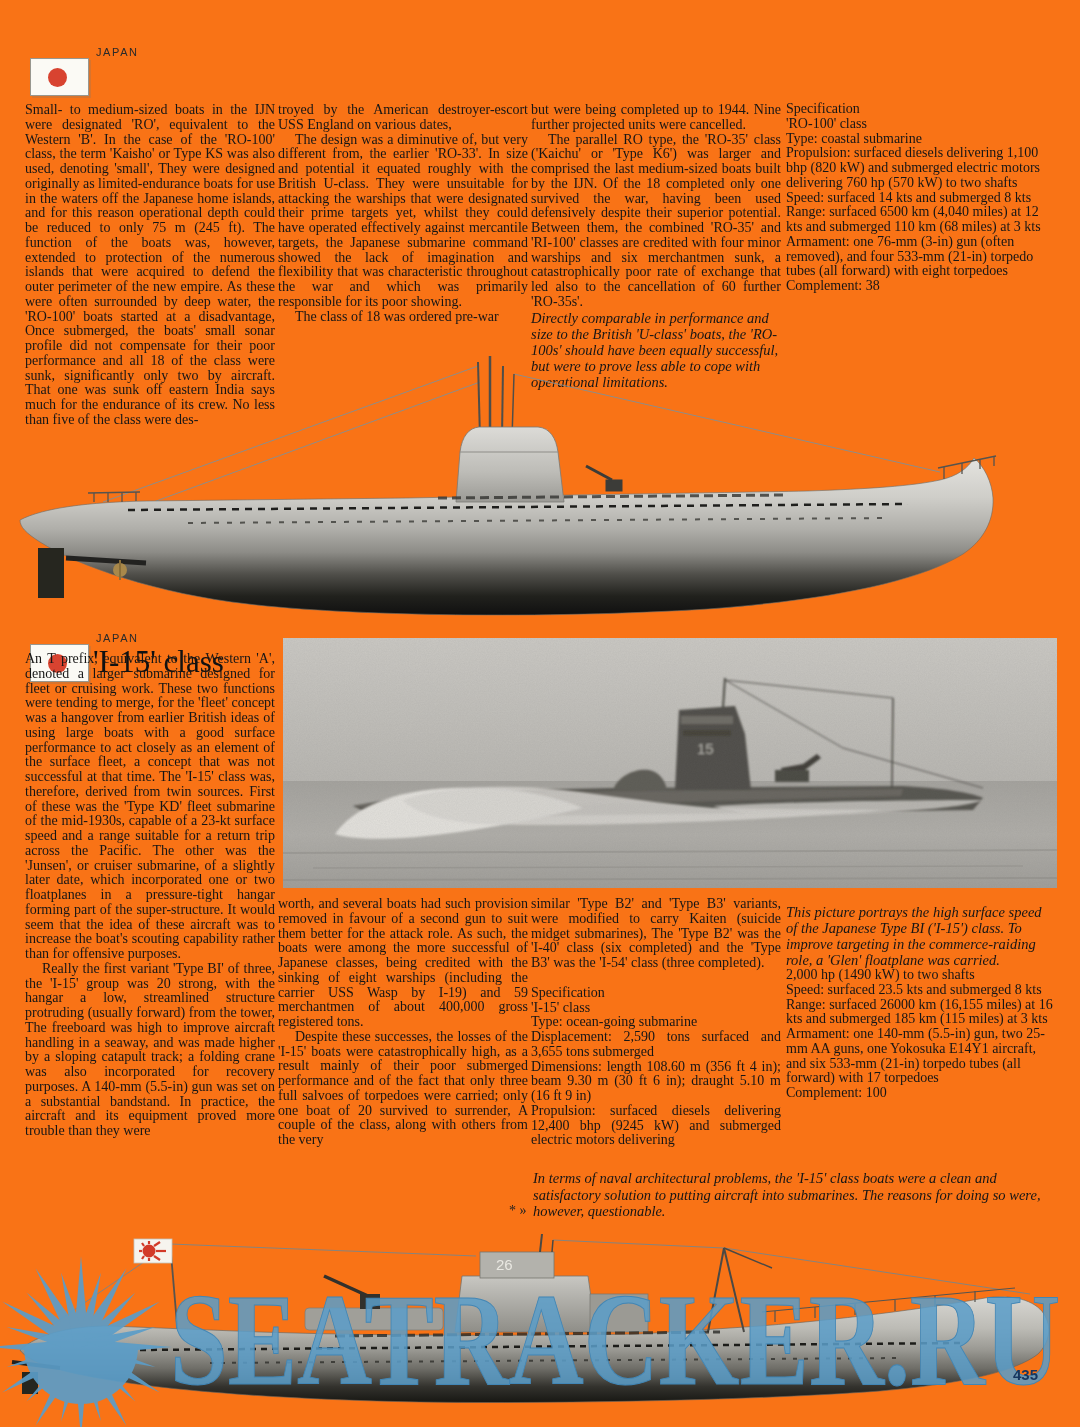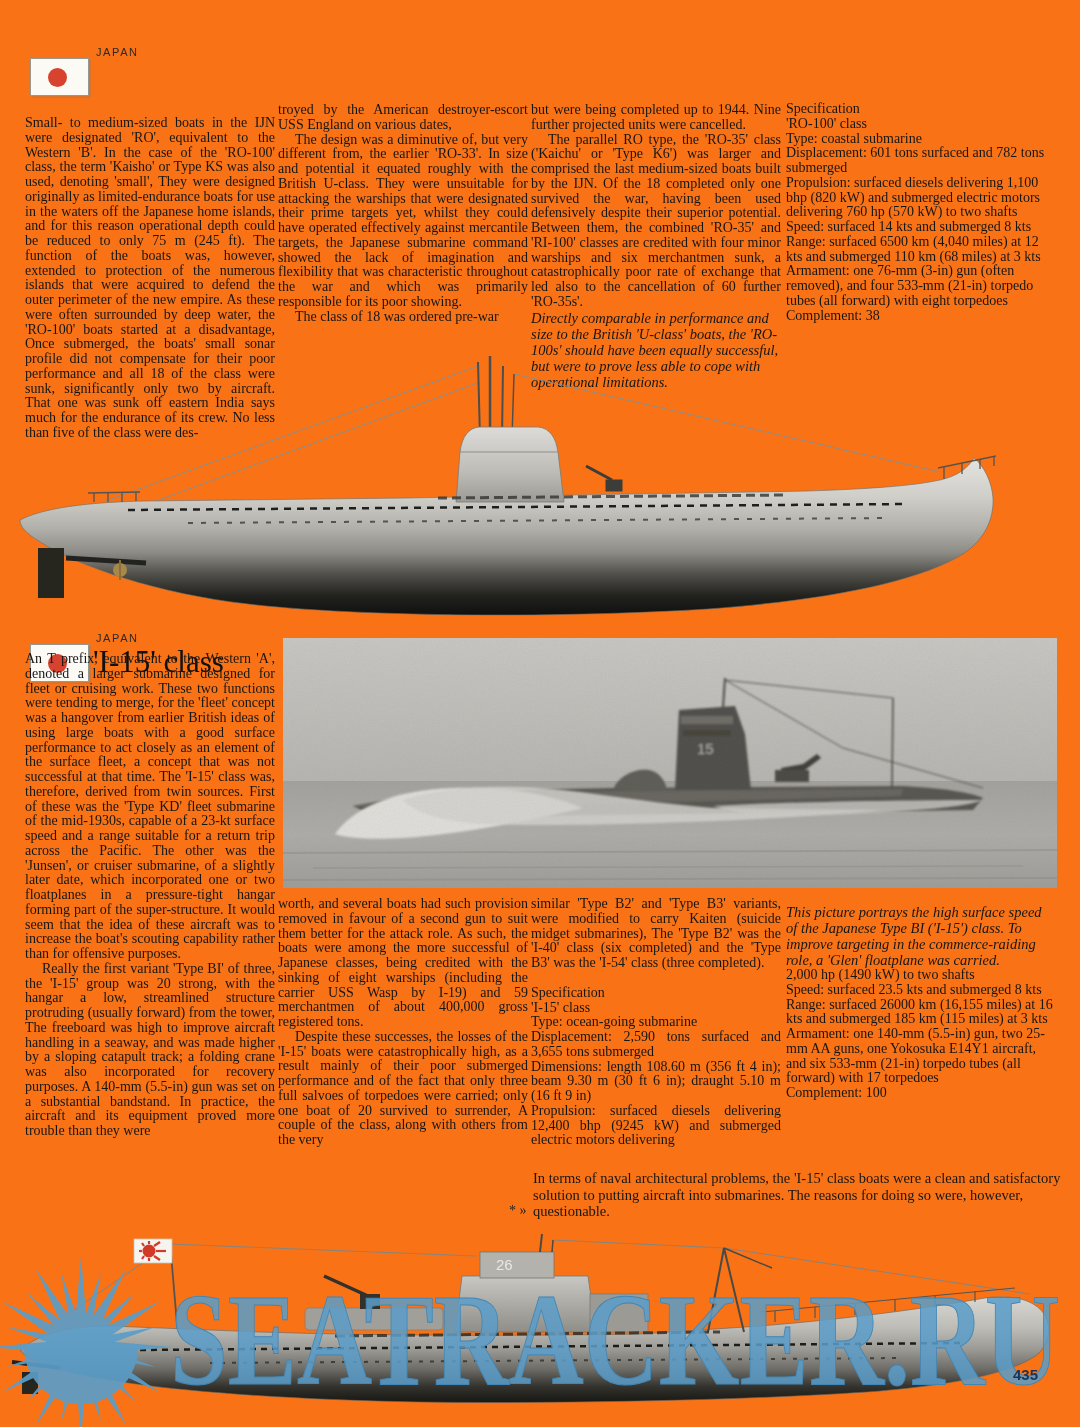--- a/index.html
+++ b/index.html
@@ -51,7 +51,7 @@
   </div>
   <div class="country" style="left:96px; top:46px;">JAPAN</div>
 
-  <div class="body-col" style="left:25px; top:116px;">
+  <div class="body-col" style="left:25px; top:103px;">
     <p>Small- to medium-sized boats in the IJN were designated 'RO', equivalent to the Western 'B'. In the case of the 'RO-100' class, the term 'Kaisho' or Type KS was also used, denoting 'small', They were designed originally as limited-endurance boats for use in the waters off the Japanese home islands, and for this reason operational depth could be reduced to only 75 m (245 ft). The function of the boats was, however, extended to protection of the numerous islands that were acquired to defend the outer perimeter of the new empire. As these were often surrounded by deep water, the 'RO-100' boats started at a disadvantage, Once submerged, the boats' small sonar profile did not compensate for their poor performance and all 18 of the class were sunk, significantly only two by aircraft. That one was sunk off eastern India says much for the endurance of its crew. No less than five of the class were des-</p>
   </div>
   <div class="body-col" style="left:278px; top:103px;">

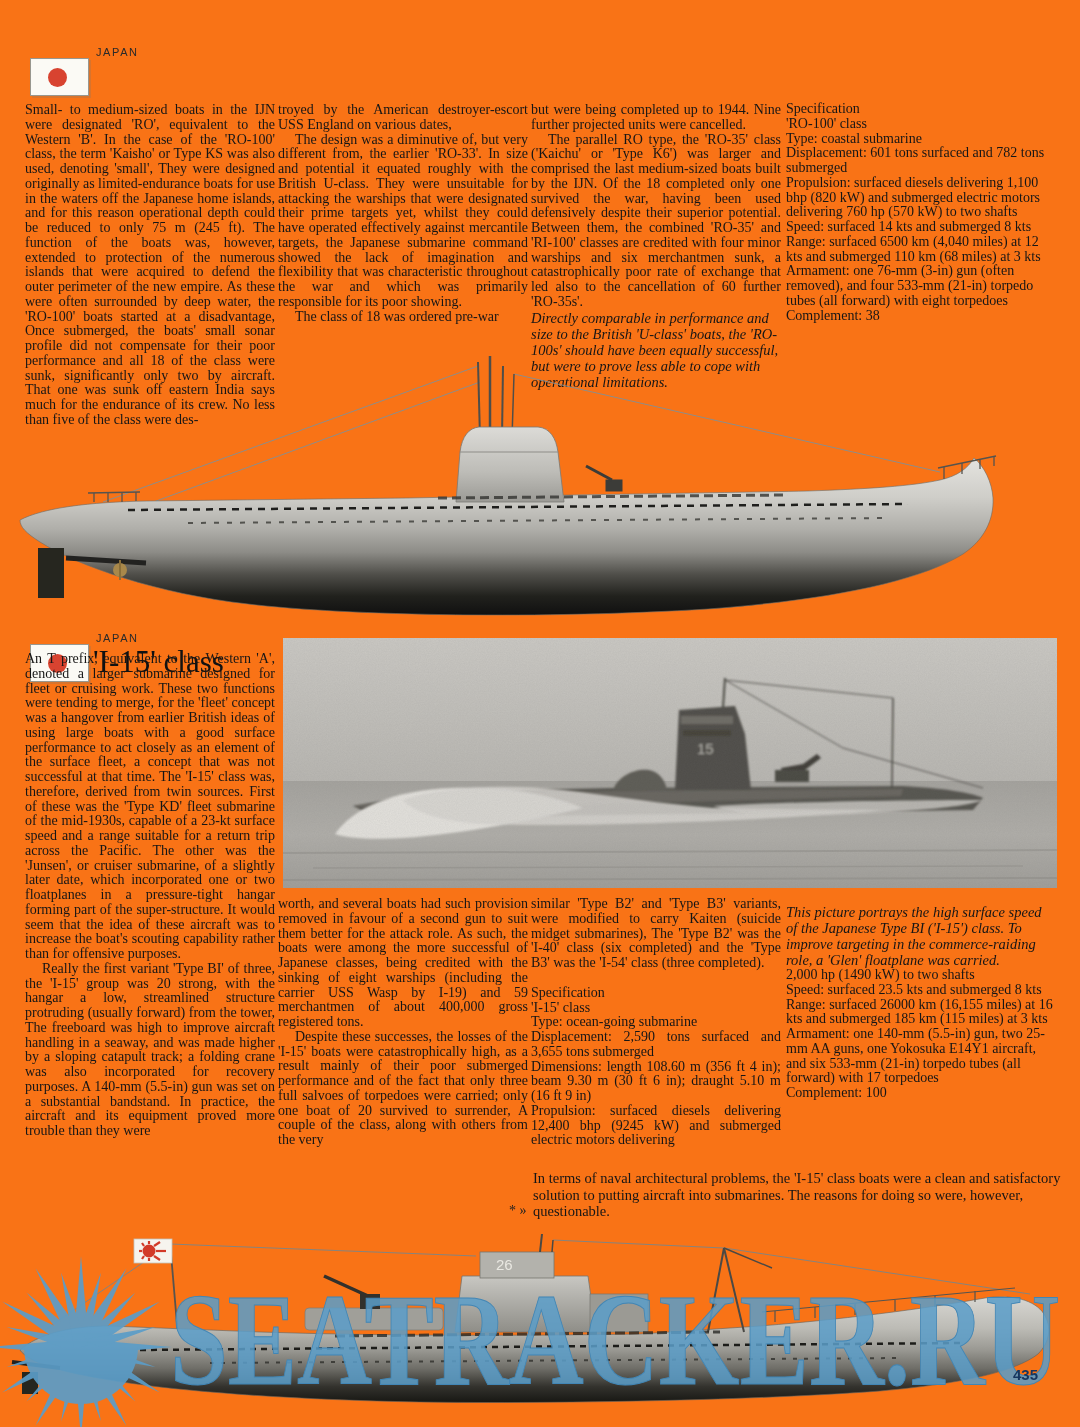--- a/index.html
+++ b/index.html
@@ -68,7 +68,6 @@
     <div>Specification</div>
     <div>'RO-100' class</div>
     <div>Type: coastal submarine</div>
-    <div>Displacement: 601 tons surfaced and 782 tons submerged</div>
     <div>Propulsion: surfaced diesels delivering 1,100 bhp (820 kW) and submerged electric motors delivering 760 hp (570 kW) to two shafts</div>
     <div>Speed: surfaced 14 kts and submerged 8 kts</div>
     <div>Range: surfaced 6500 km (4,040 miles) at 12 kts and submerged 110 km (68 miles) at 3 kts</div>

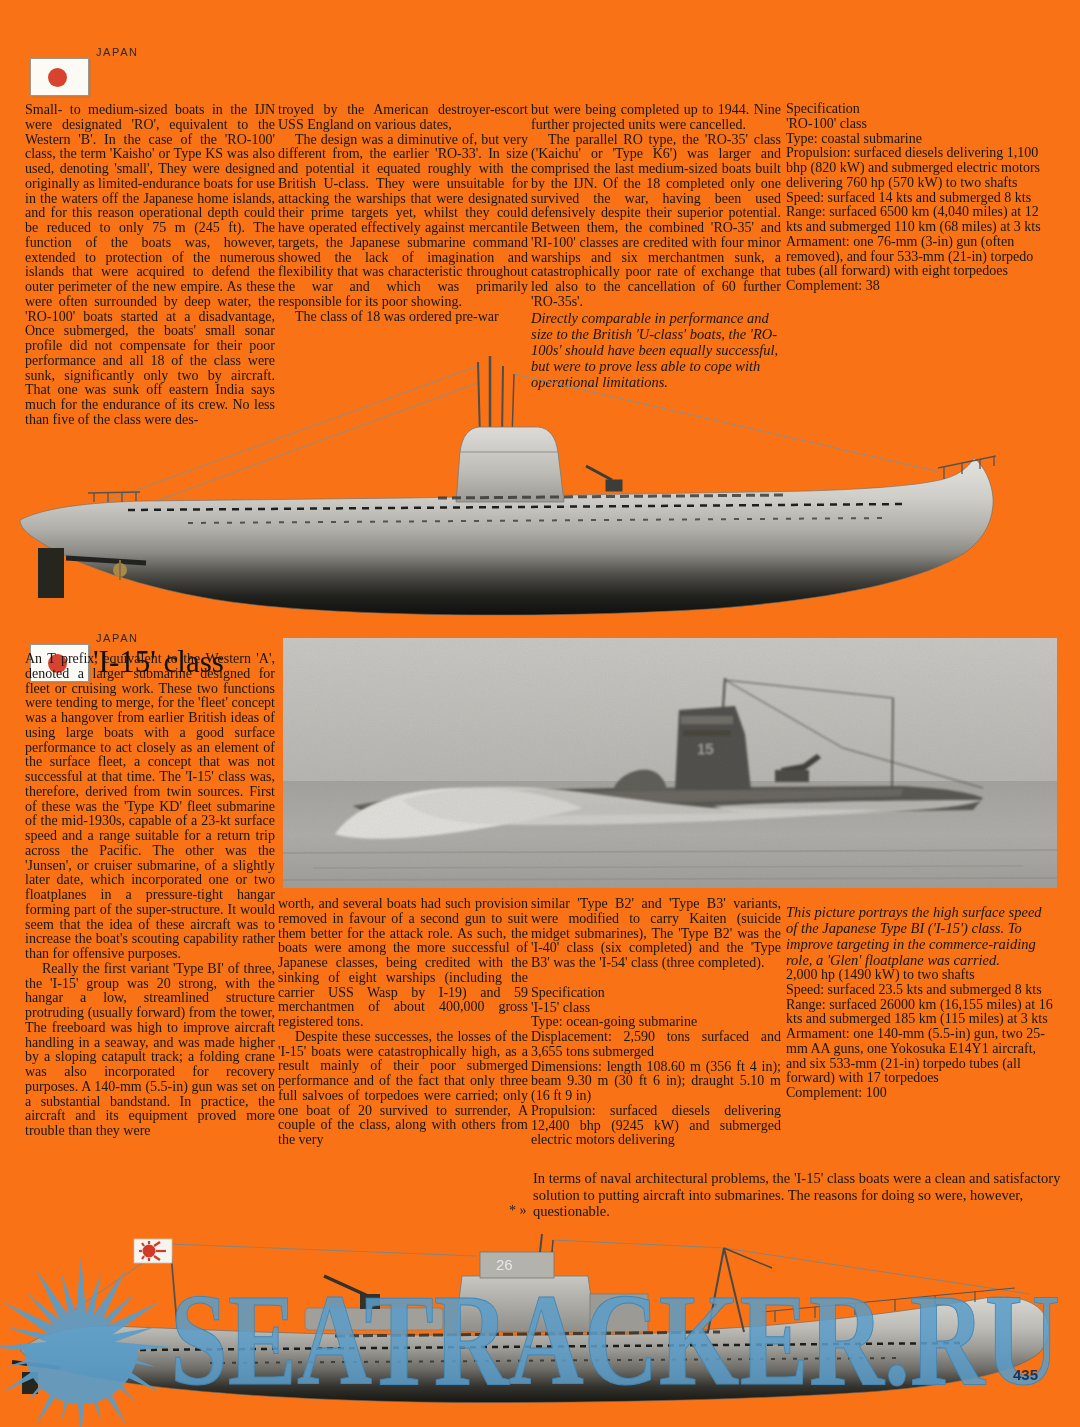--- a/index.html
+++ b/index.html
@@ -29,7 +29,7 @@
   .gap-sm { margin-top:13px; }
 
   .bottom-caption { position:absolute; left:533px; top:1170px; width:528px;
-                    font-size:14.5px; line-height:16.5px; }
+                    font-style:italic; font-size:14.5px; line-height:16.5px; }
   .bottom-marker { position:absolute; left:509px; top:1203px; font-size:14px; color:#222; }
 
   .illus { position:absolute; pointer-events:none; }

